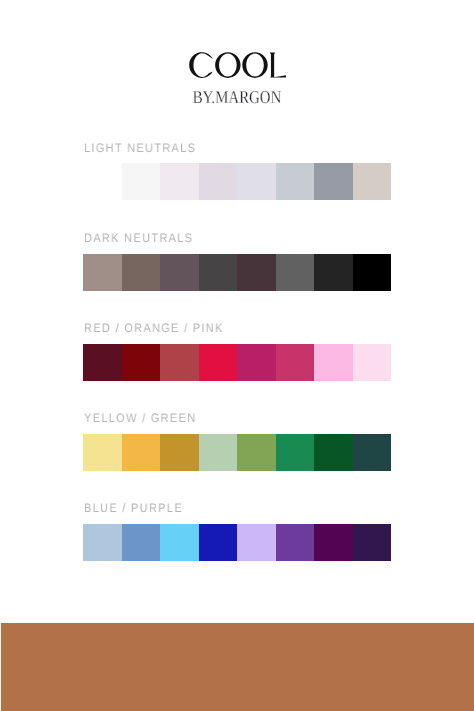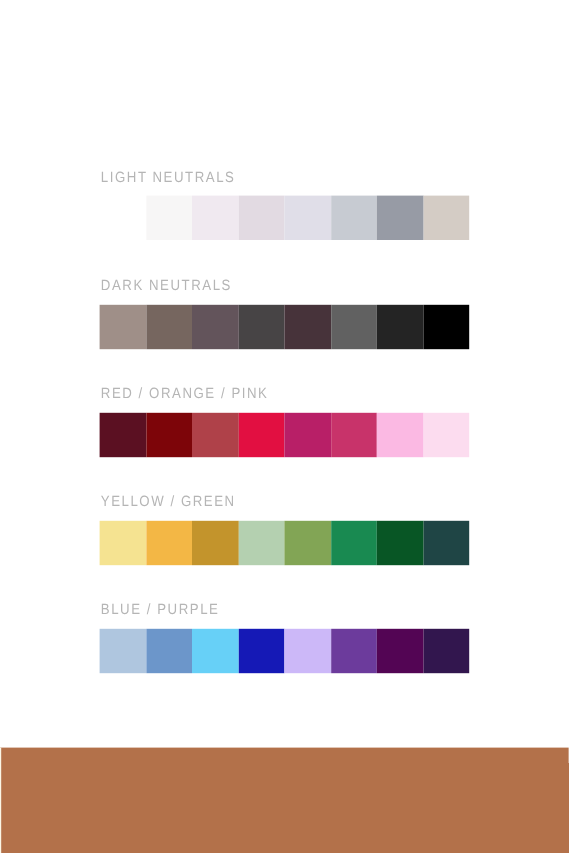--- a/index.html
+++ b/index.html
@@ -34,6 +34,17 @@
 
 <div class="page">
 
+  <div class="brand">
+    <svg class="brand-title-svg" width="474" height="120" viewBox="0 0 474 120" aria-label="COOL">
+      <g id="title-glyphs" fill="#121212">
+        <path d="M212.93,59.02C210.23,53.85 204.44,51.19 198.86,52.56C193.27,53.92 189.30,58.97 189.20,64.83C189.10,70.68 192.90,75.87 198.43,77.43C203.97,79.00 209.84,76.55 212.71,71.48L208.75,73.32C205.46,77.87 200.08,78.18 196.51,74.03C192.94,69.88 192.42,62.71 195.34,57.72C198.25,52.74 203.58,51.67 207.45,55.30L212.93,59.02Z"></path>
+        <path fill-rule="evenodd" d="M215.13,65.05C215.13,72.15 220.82,77.90 227.85,77.90C234.88,77.90 240.57,72.15 240.57,65.05C240.57,57.95 234.88,52.20 227.85,52.20C220.82,52.20 215.13,57.95 215.13,65.05ZM219.03,65.05C219.03,58.67 222.98,53.50 227.85,53.50C232.72,53.50 236.67,58.67 236.67,65.05C236.67,71.43 232.72,76.60 227.85,76.60C222.98,76.60 219.03,71.43 219.03,65.05Z"></path>
+        <path fill-rule="evenodd" d="M242.28,65.05C242.28,72.15 247.97,77.90 255.00,77.90C262.03,77.90 267.72,72.15 267.72,65.05C267.72,57.95 262.03,52.20 255.00,52.20C247.97,52.20 242.28,57.95 242.28,65.05ZM246.18,65.05C246.18,58.67 250.13,53.50 255.00,53.50C259.87,53.50 263.82,58.67 263.82,65.05C263.82,71.43 259.87,76.60 255.00,76.60C250.13,76.60 246.18,71.43 246.18,65.05Z"></path>
+        <path d="M269.75,52.60L275.05,52.60C274.85,53.55 274.45,53.80 274.15,54.15L274.15,76.95C277.90,76.90 282.10,75.90 286.00,75.20L286.00,77.60L270.00,77.60L270.95,76.55L270.95,54.15C270.55,53.80 270.05,53.55 269.75,52.60Z"></path>
+      </g>
+    </svg>
+    <div class="brand-sub" style="color: rgb(22, 23, 27);">BY.MARGON</div>
+  </div>
 
   <div id="groups">
       <div class="group">

